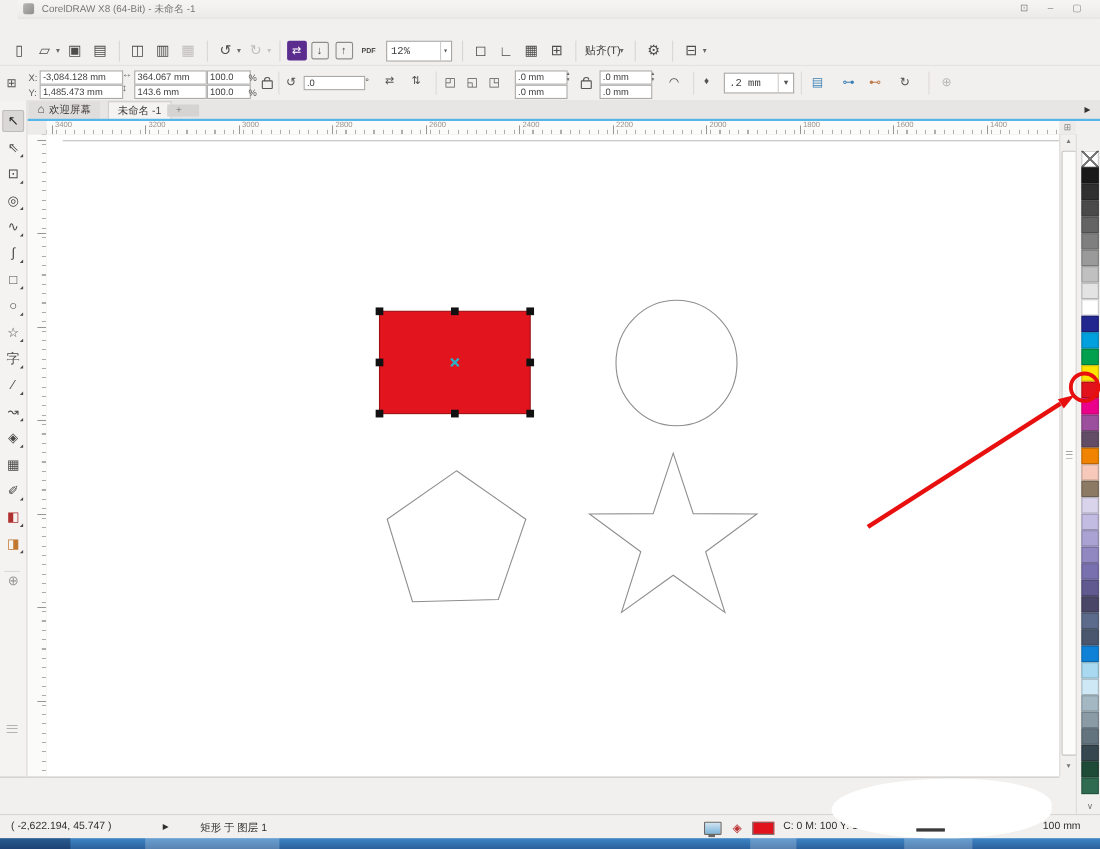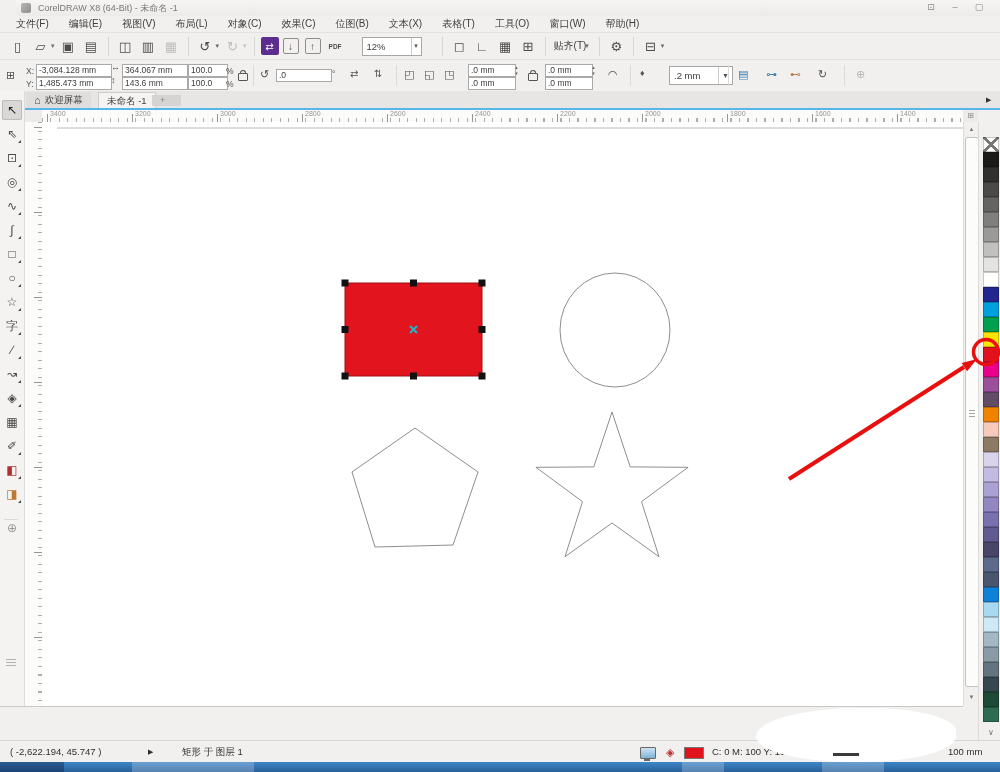--- a/index.html
+++ b/index.html
@@ -116,20 +116,6 @@
     <div class="winbtn abs" style="left:978px">×</div>
   </div>
 
-  <div id="menubar" class="abs">
-      <span class="mi">文件(F)</span>
-      <span class="mi">编辑(E)</span>
-      <span class="mi">视图(V)</span>
-      <span class="mi">布局(L)</span>
-      <span class="mi">对象(C)</span>
-      <span class="mi">效果(C)</span>
-      <span class="mi">位图(B)</span>
-      <span class="mi">文本(X)</span>
-      <span class="mi">表格(T)</span>
-      <span class="mi">工具(O)</span>
-      <span class="mi">窗口(W)</span>
-      <span class="mi">帮助(H)</span>
-    </div>
 
   <div id="toolbar" class="abs">
       <span class="tbi">▯</span>

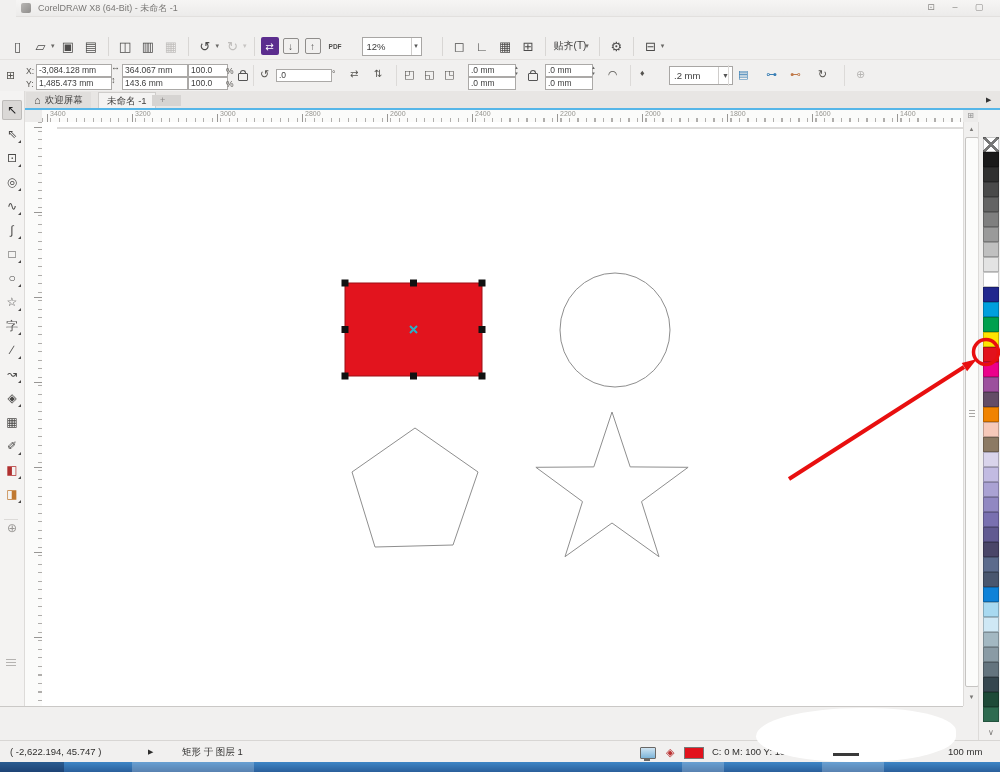--- a/index.html
+++ b/index.html
@@ -24,7 +24,7 @@
   .caret{font-size:7px;color:#6a6866;margin:0 2px 0 -1px;}
   .caret.disabled{color:#c6c4c2;}
   .tsep{width:1px;height:19px;background:#d8d6d4;margin:0 5px;}
-  .combo{height:17px;background:#fff;border:1px solid #a8a6a4;display:inline-flex;align-items:center;font-size:9.5px;margin:0 15px;}
+  .combo{height:17px;background:#fff;border:1px solid #a8a6a4;display:inline-flex;align-items:center;font-size:9.5px;margin:0 4px;font-family:Liberation Mono, monospace;}
   .combo .val{padding:0 4px;min-width:40px;}
   .combo .cbtn{width:13px;height:100%;border-left:1px solid #cfcdcb;display:flex;align-items:center;justify-content:center;font-size:7px;color:#555;}
   .tbtext{font-size:10px;color:#3f3e3d;display:inline-flex;align-items:center;padding:0 3px;}

